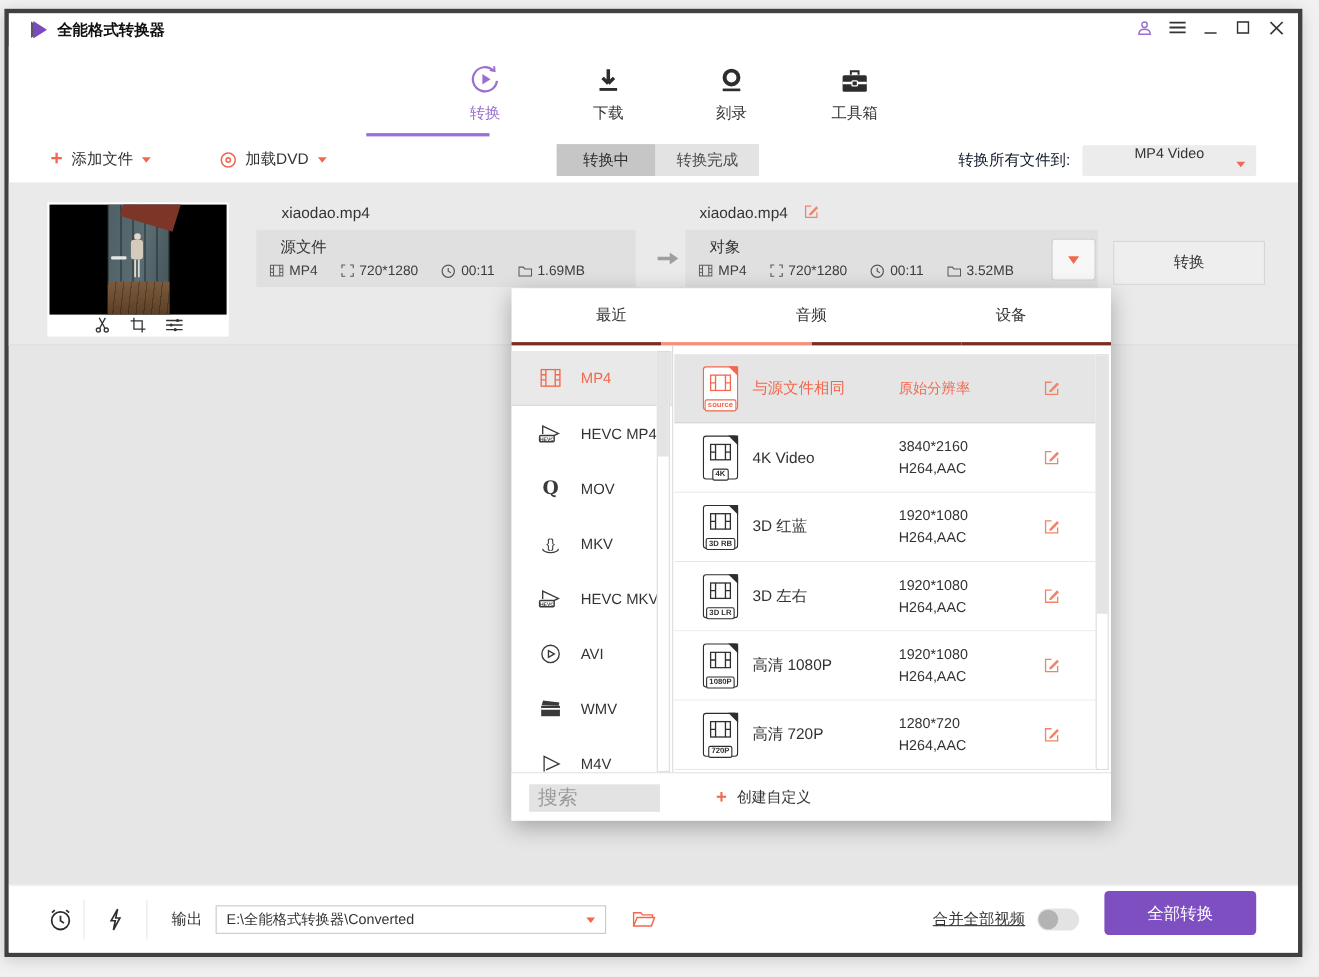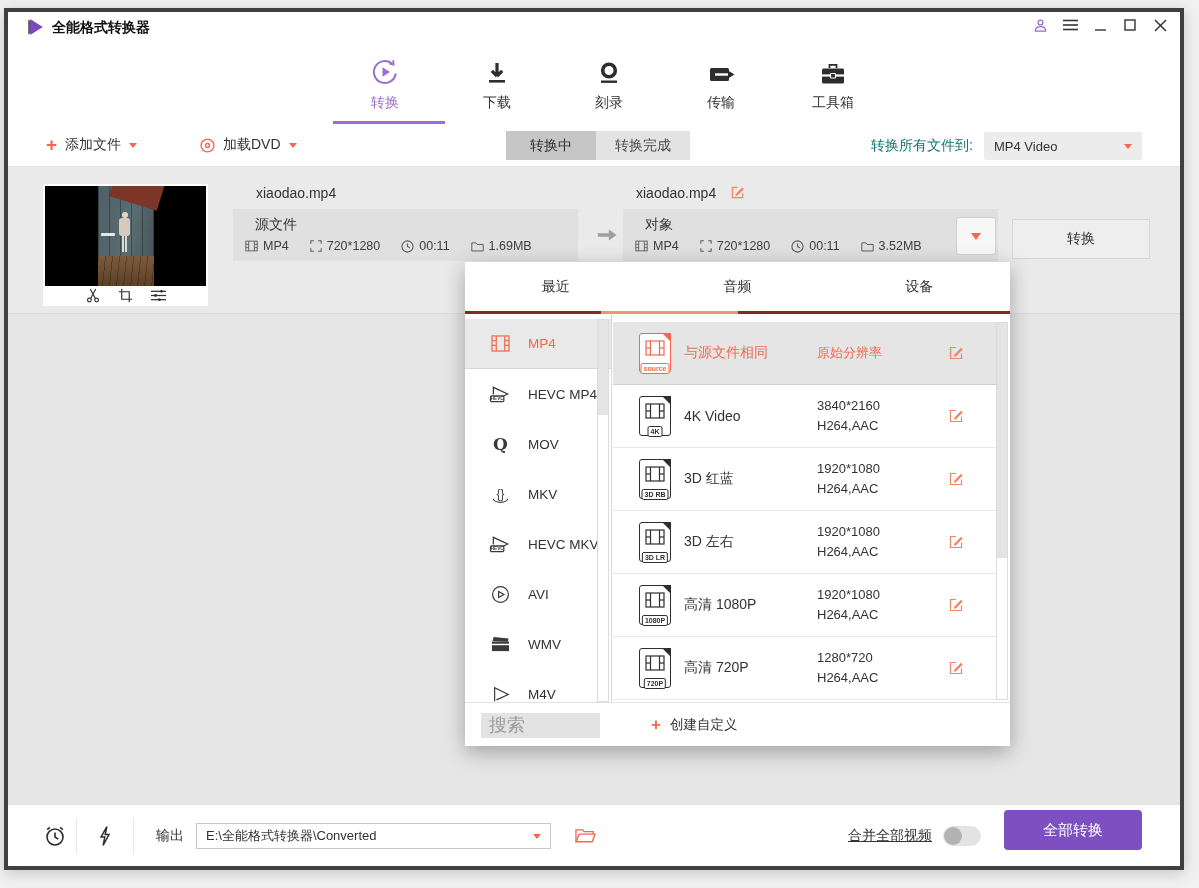--- a/index.html
+++ b/index.html
@@ -210,17 +210,6 @@
           </svg>
       </span>
       <span>刻录</span>
-    </div>
-    <div class="nav-item">
-      <span class="nicon">
-        <svg width="27" height="24" viewBox="0 0 27 24">
-            <rect x="2" y="5" width="19" height="13" rx="1.5" fill="currentColor"></rect>
-            <path d="M7 11.5 H24" stroke="#fff" stroke-width="2.4"></path>
-            <path d="M20 7.5 L26.5 11.5 L20 15.5 Z" fill="currentColor"></path>
-            <path d="M21 9 L25 11.5 L21 14 Z" fill="currentColor"></path>
-          </svg>
-      </span>
-      <span>传输</span>
     </div>
     <div class="nav-item">
       <span class="nicon">

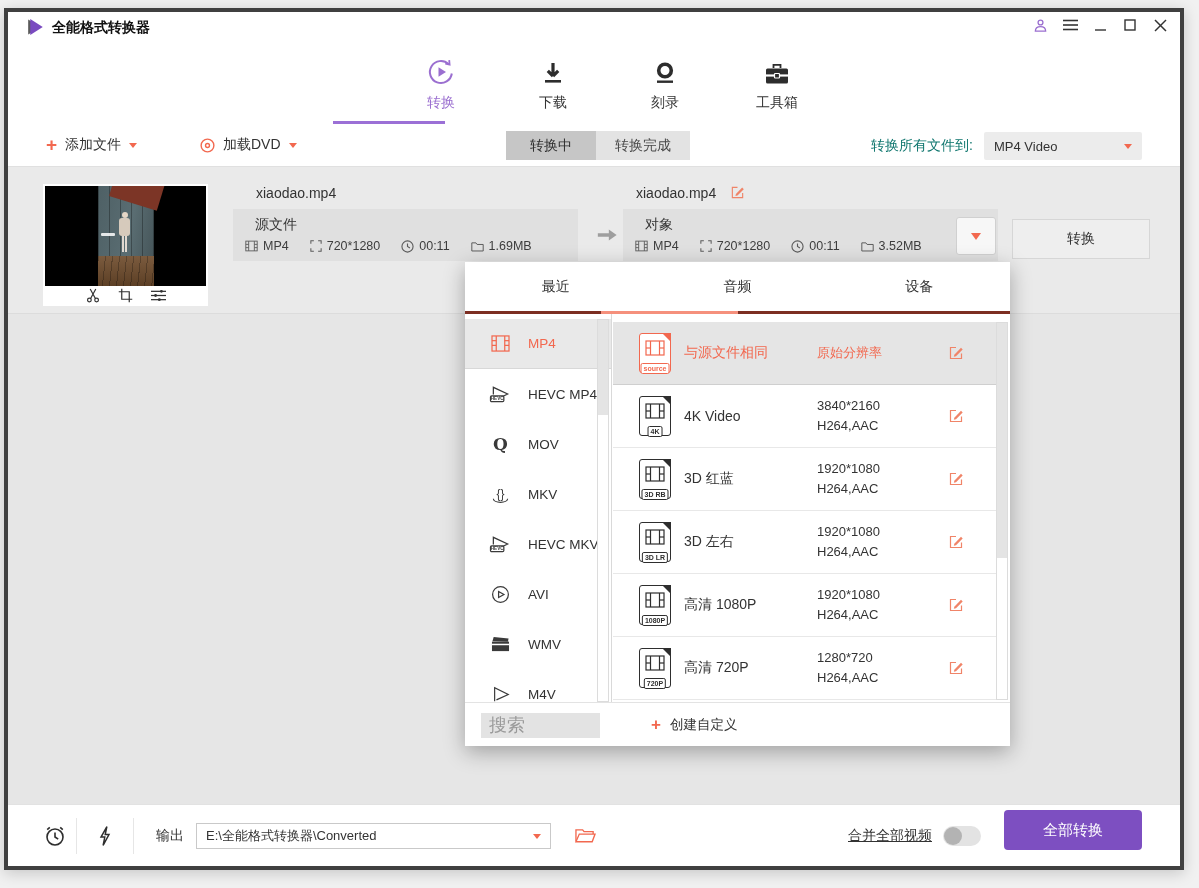--- a/index.html
+++ b/index.html
@@ -41,7 +41,7 @@
   .tb-tab { position:absolute; top:7px; height:29px; line-height:29px; text-align:center; font-size:14px; }
   .tb-tab.on { background:#c6c6c6; color:#2e2e2e; }
   .tb-tab.off { background:#e3e3e3; color:#4a4a4a; }
-  .convert-all-label { position:absolute; top:13px; right:207px; font-size:14px; color:#0f766e; }
+  .convert-all-label { position:absolute; top:13px; right:207px; font-size:14px; color:#0f172a; }
   .convert-all-dd { position:absolute; top:8px; right:38px; width:158px; height:28px; background:#ececec; border-radius:2px; display:flex; align-items:center; padding:0 10px; font-size:13px; color:#333; }
   .convert-all-dd .caret { margin-left:auto; }
 

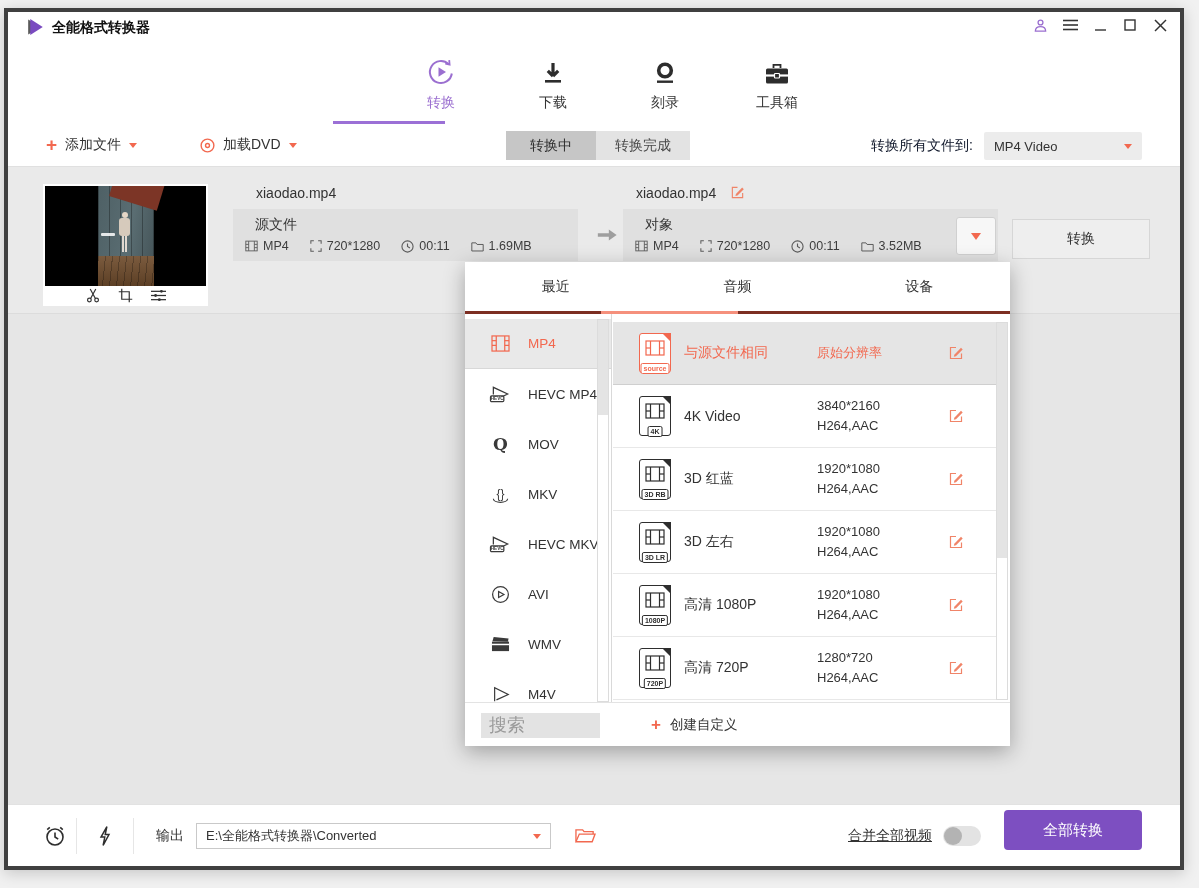--- a/index.html
+++ b/index.html
@@ -42,7 +42,7 @@
   .tb-tab.on { background:#c6c6c6; color:#2e2e2e; }
   .tb-tab.off { background:#e3e3e3; color:#4a4a4a; }
   .convert-all-label { position:absolute; top:13px; right:207px; font-size:14px; color:#0f172a; }
-  .convert-all-dd { position:absolute; top:8px; right:38px; width:158px; height:28px; background:#ececec; border-radius:2px; display:flex; align-items:center; padding:0 10px; font-size:13px; color:#333; }
+  .convert-all-dd { position:absolute; top:8px; right:38px; width:158px; height:28px; background:#ececec; border-radius:2px; display:flex; align-items:center; padding:0 10px; font-size:13px; color:#333;flex-direction:column; }
   .convert-all-dd .caret { margin-left:auto; }
 
   

